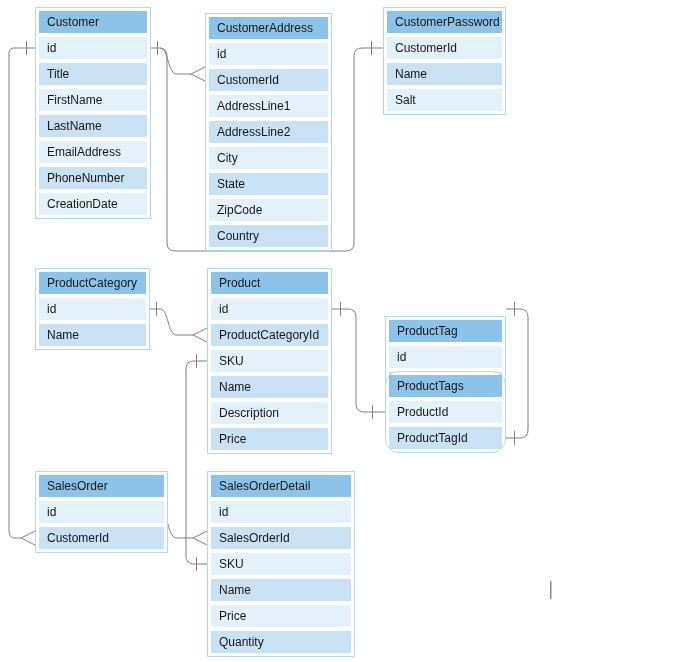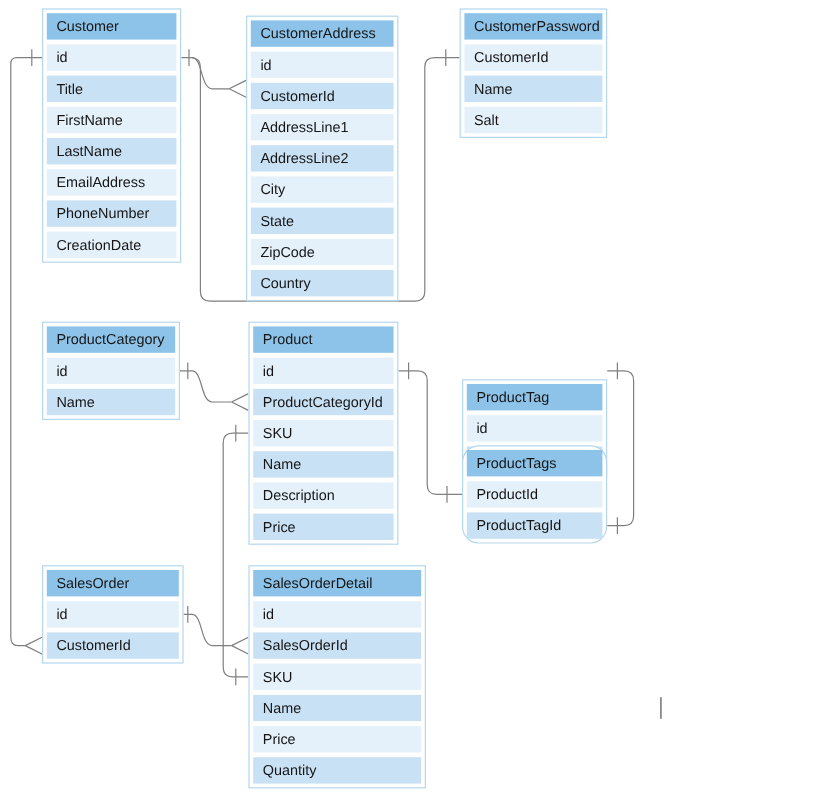--- a/index.html
+++ b/index.html
@@ -149,7 +149,7 @@
       <div class="cell light">ProductId</div>
       <div class="cell medium">ProductTagId</div>
     </div>
-    <div class="db-table" style="left: 35px; top: 471px; width: 118px;">
+    <div class="db-table" style="left: 35px; top: 471px; width: 133px;">
       <div class="cell header">SalesOrder</div>
       <div class="cell light">id</div>
       <div class="cell medium">CustomerId</div>

